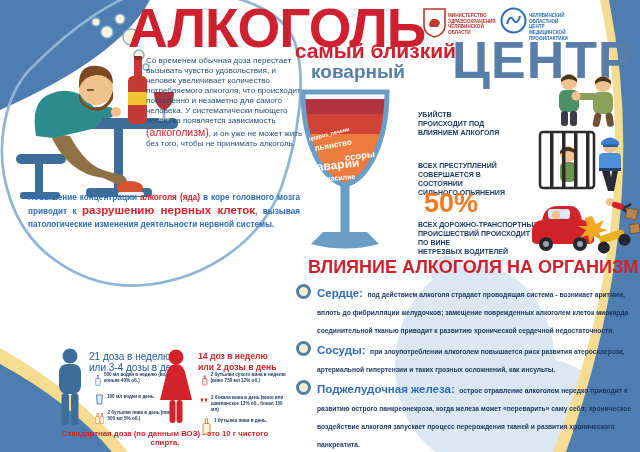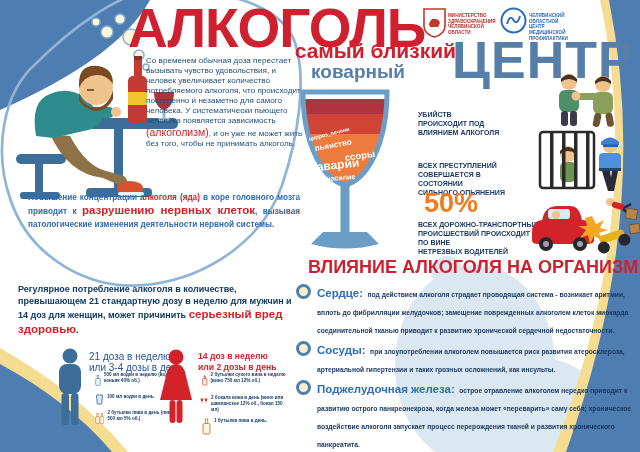--- a/index.html
+++ b/index.html
@@ -267,7 +267,6 @@
 
   </div>
 
-  <p class="abs warning" style="margin:0"><span>Регулярное потребление алкоголя  в количестве, превышающем 21 стандартную дозу в неделю для мужчин и 14 доз для женщин, может причинить </span><span class="hl">серьезный вред здоровью</span><span>.</span></p>
 
   <svg class="abs" style="left:55px;top:348px" width="30" height="78" viewBox="0 0 30 78">
     <g fill="#3d6e99">

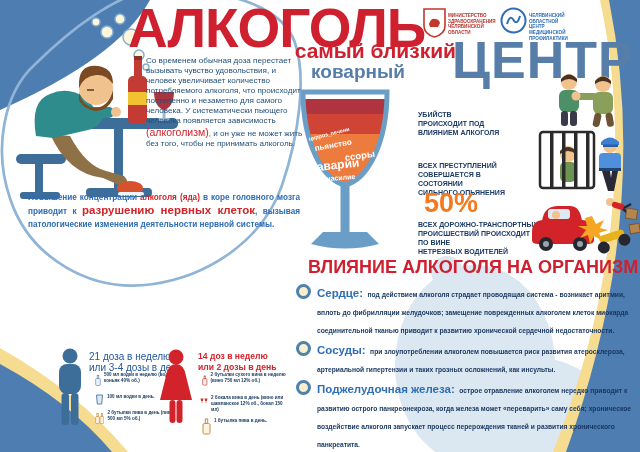--- a/index.html
+++ b/index.html
@@ -337,6 +337,7 @@
     <span class="dose-text">1 бутылка пива в день.</span>
   </div>
 
+  <div class="abs footnote">Стандартная доза (по данным ВОЗ) - это 10 г чистого спирта.</div>
 
 </div>
 

